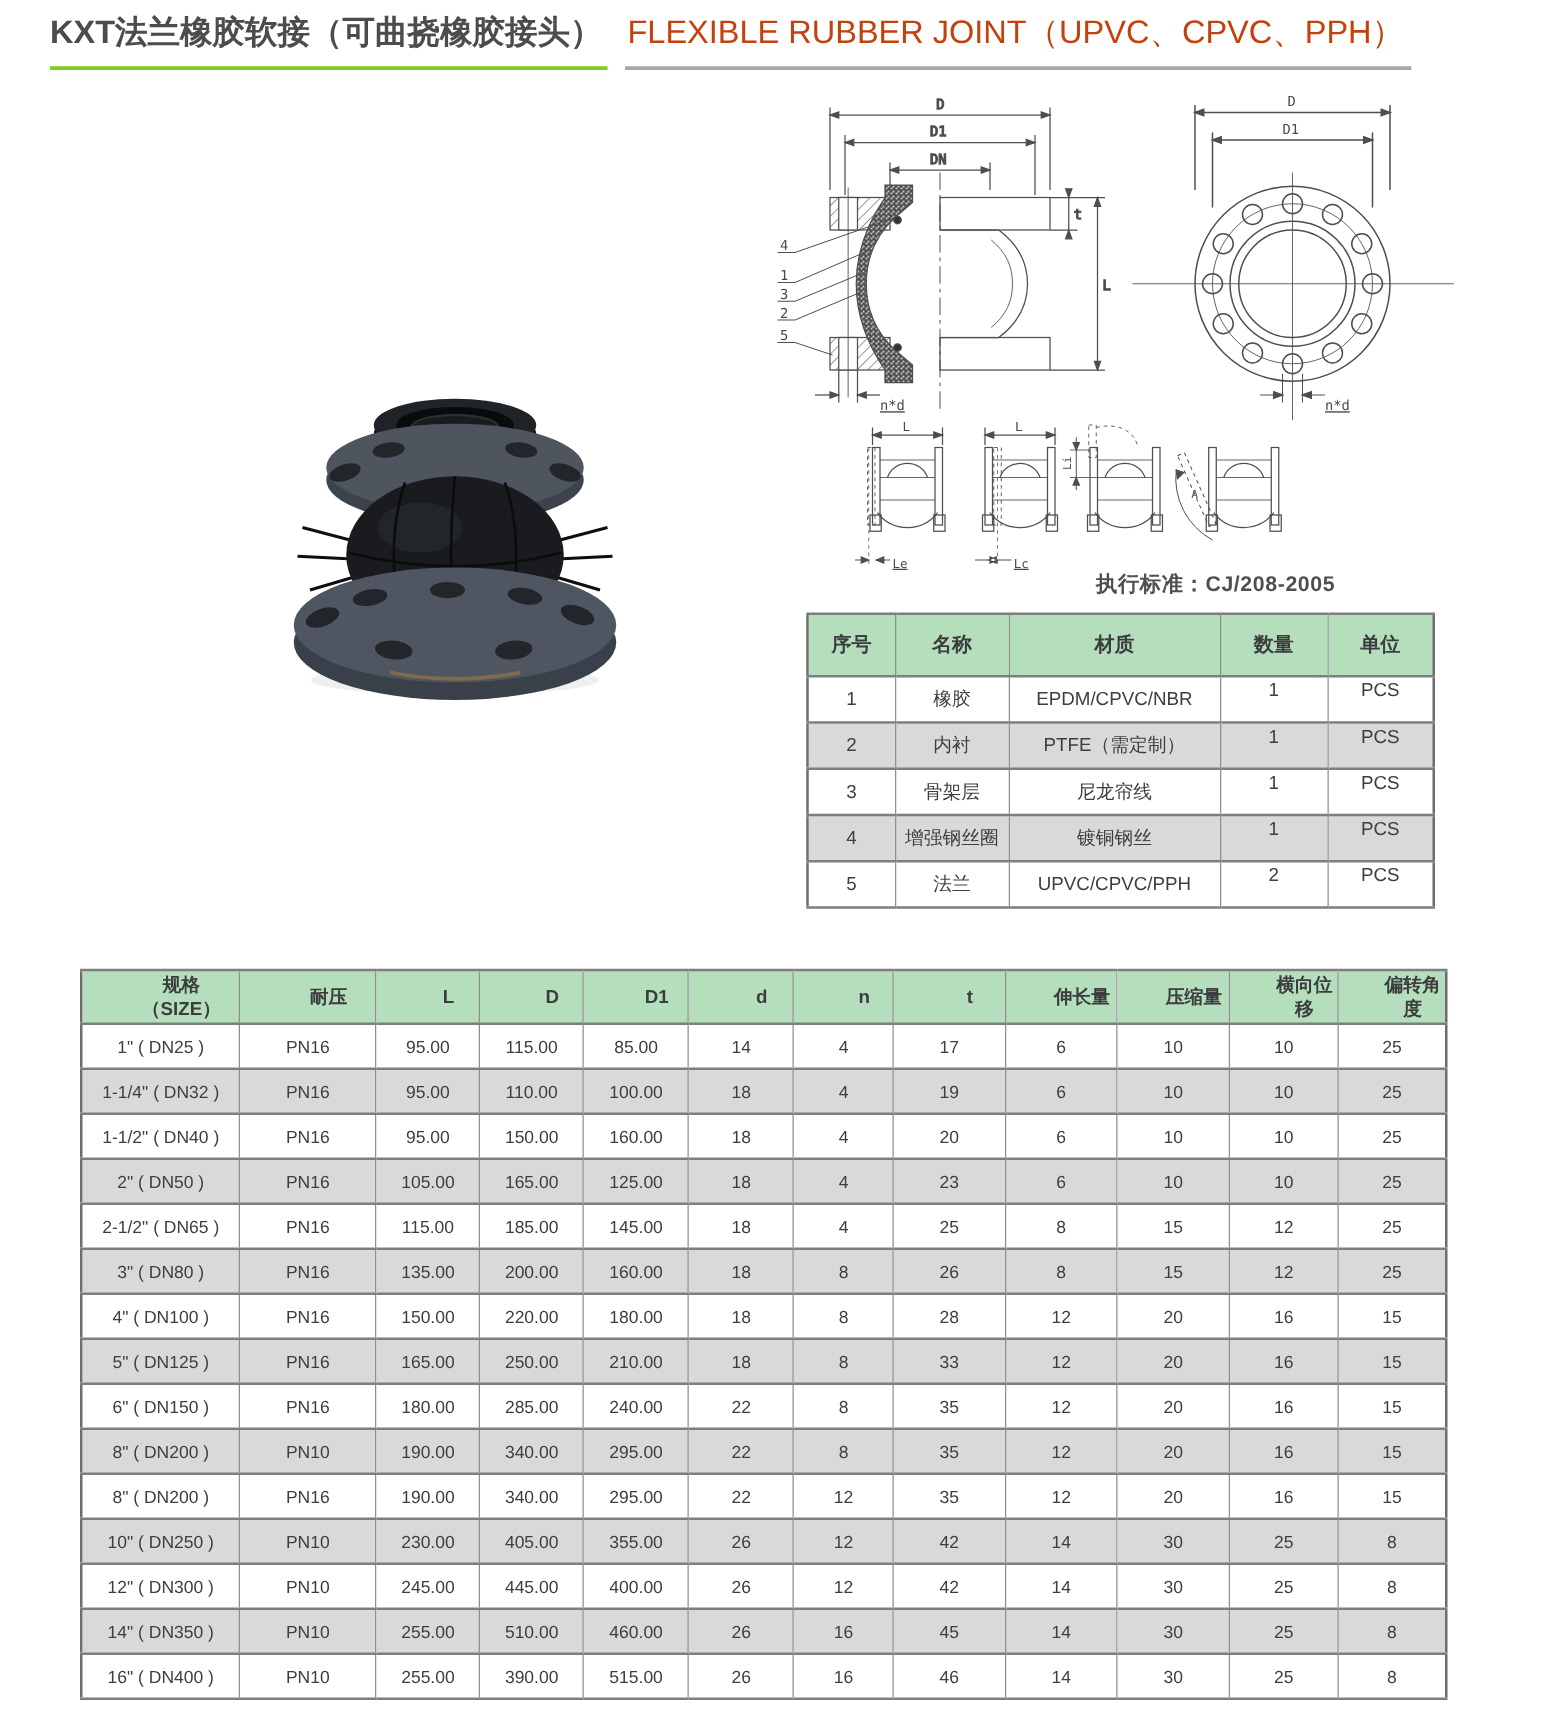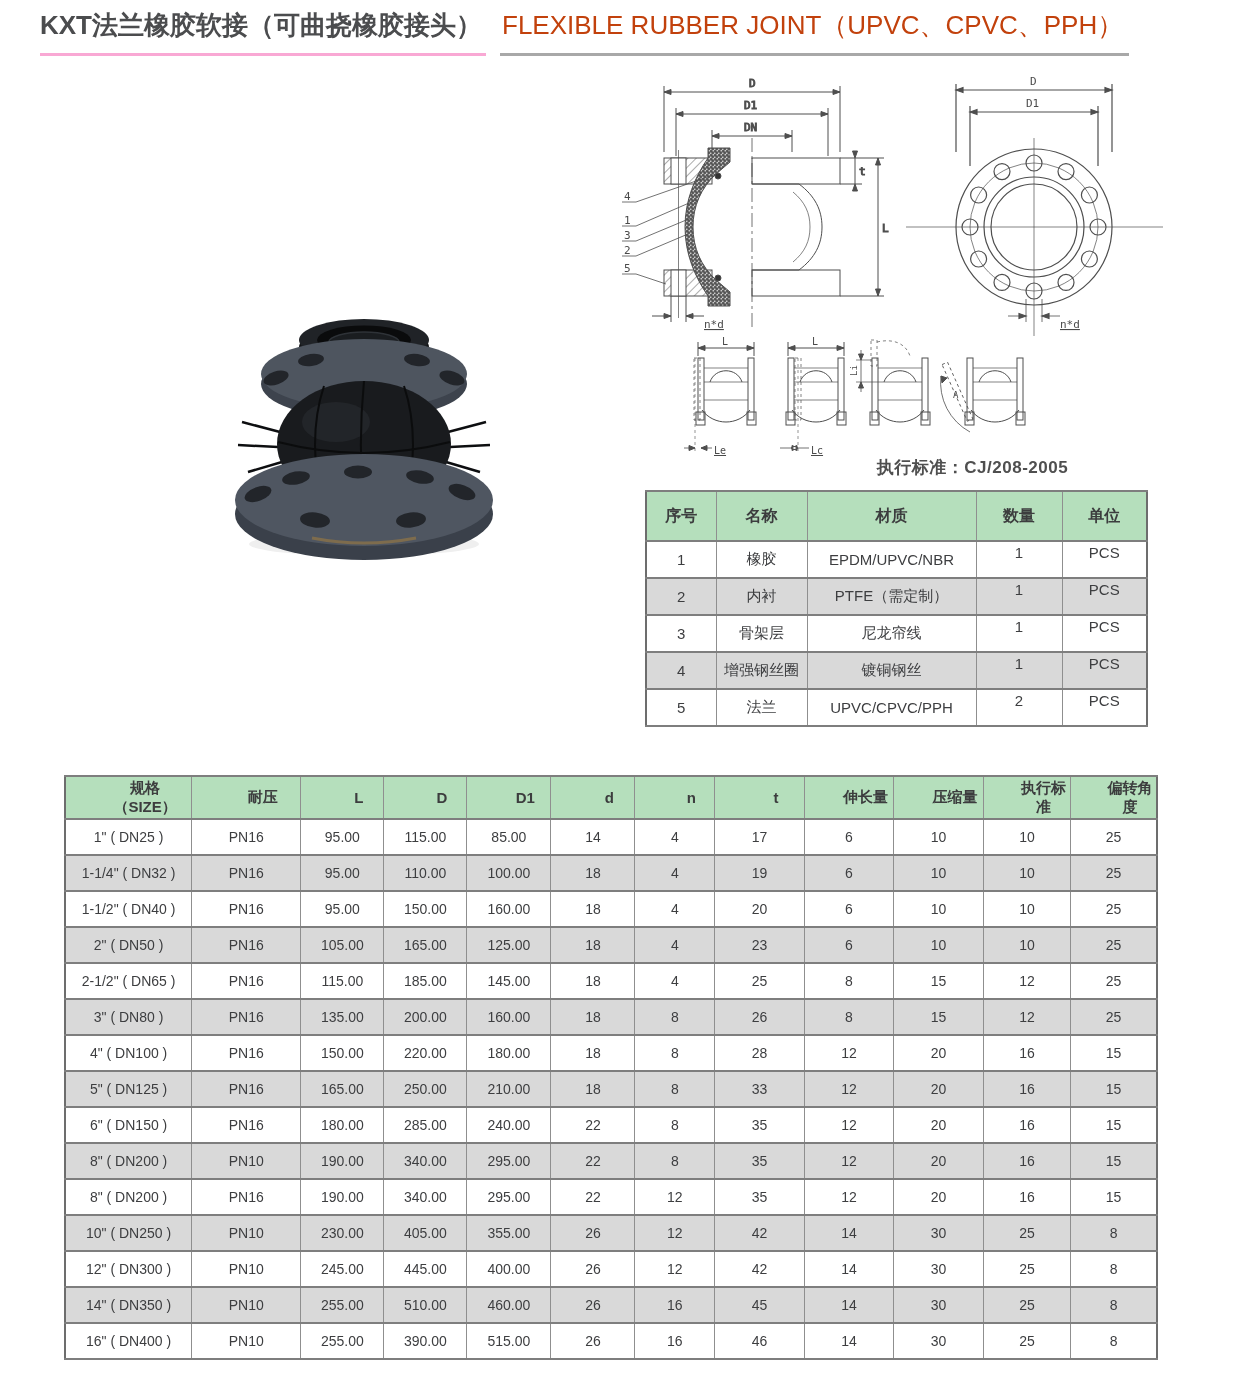--- a/index.html
+++ b/index.html
@@ -10,7 +10,7 @@
   
   .hdr { position:absolute; left:40px; top:8px; white-space:nowrap; }
   .hdr .zh { display:inline-block; font-size:26px; font-weight:bold; color:#4b4c4e;
-             padding:0 4px 10px 0; border-bottom:3px solid #f9a8d4; }
+             padding:0 4px 10px 0; border-bottom:3px solid #84cc16; }
   .hdr .en { display:inline-block; font-size:26px; font-weight:400; color:#c2410c;
              margin-left:14px; padding:0 6px 10px 2px; border-bottom:3px solid #a8a8a8; }
 

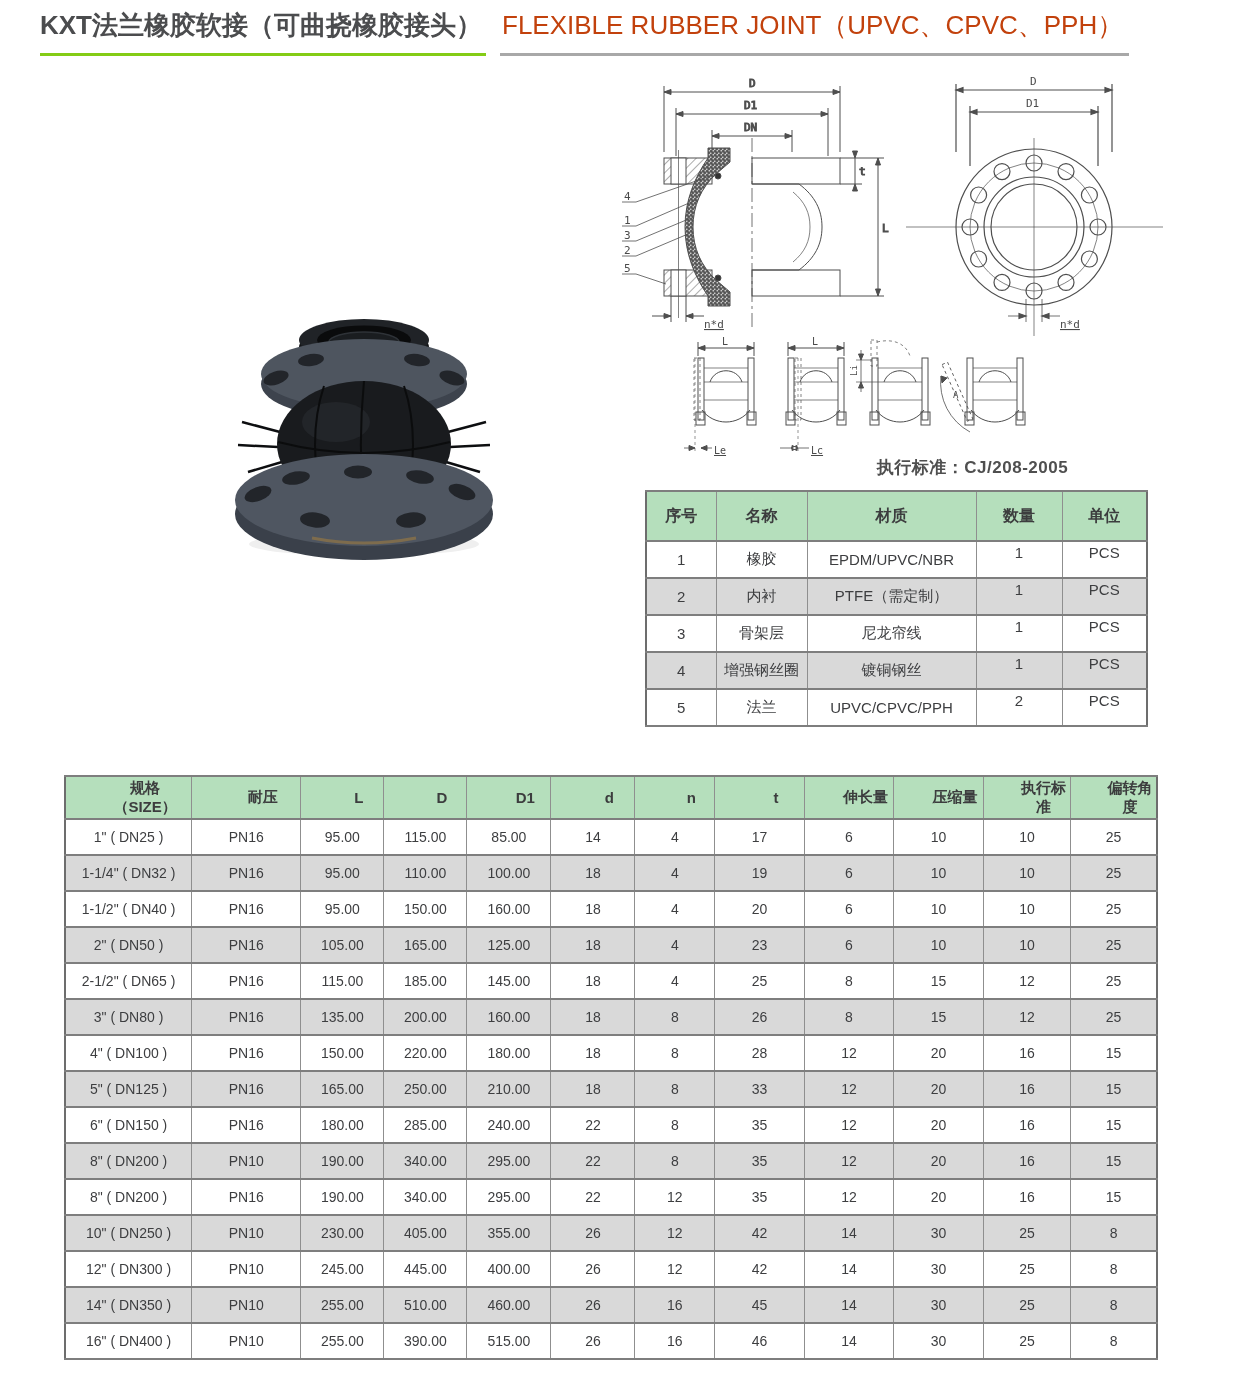--- a/index.html
+++ b/index.html
@@ -328,7 +328,7 @@
         <tr>
           <td>1</td>
           <td>橡胶</td>
-          <td>EPDM/UPVC/NBR</td>
+          <td>EPDM/CPVC/NBR</td>
           <td>1</td>
           <td>PCS</td>
         </tr>

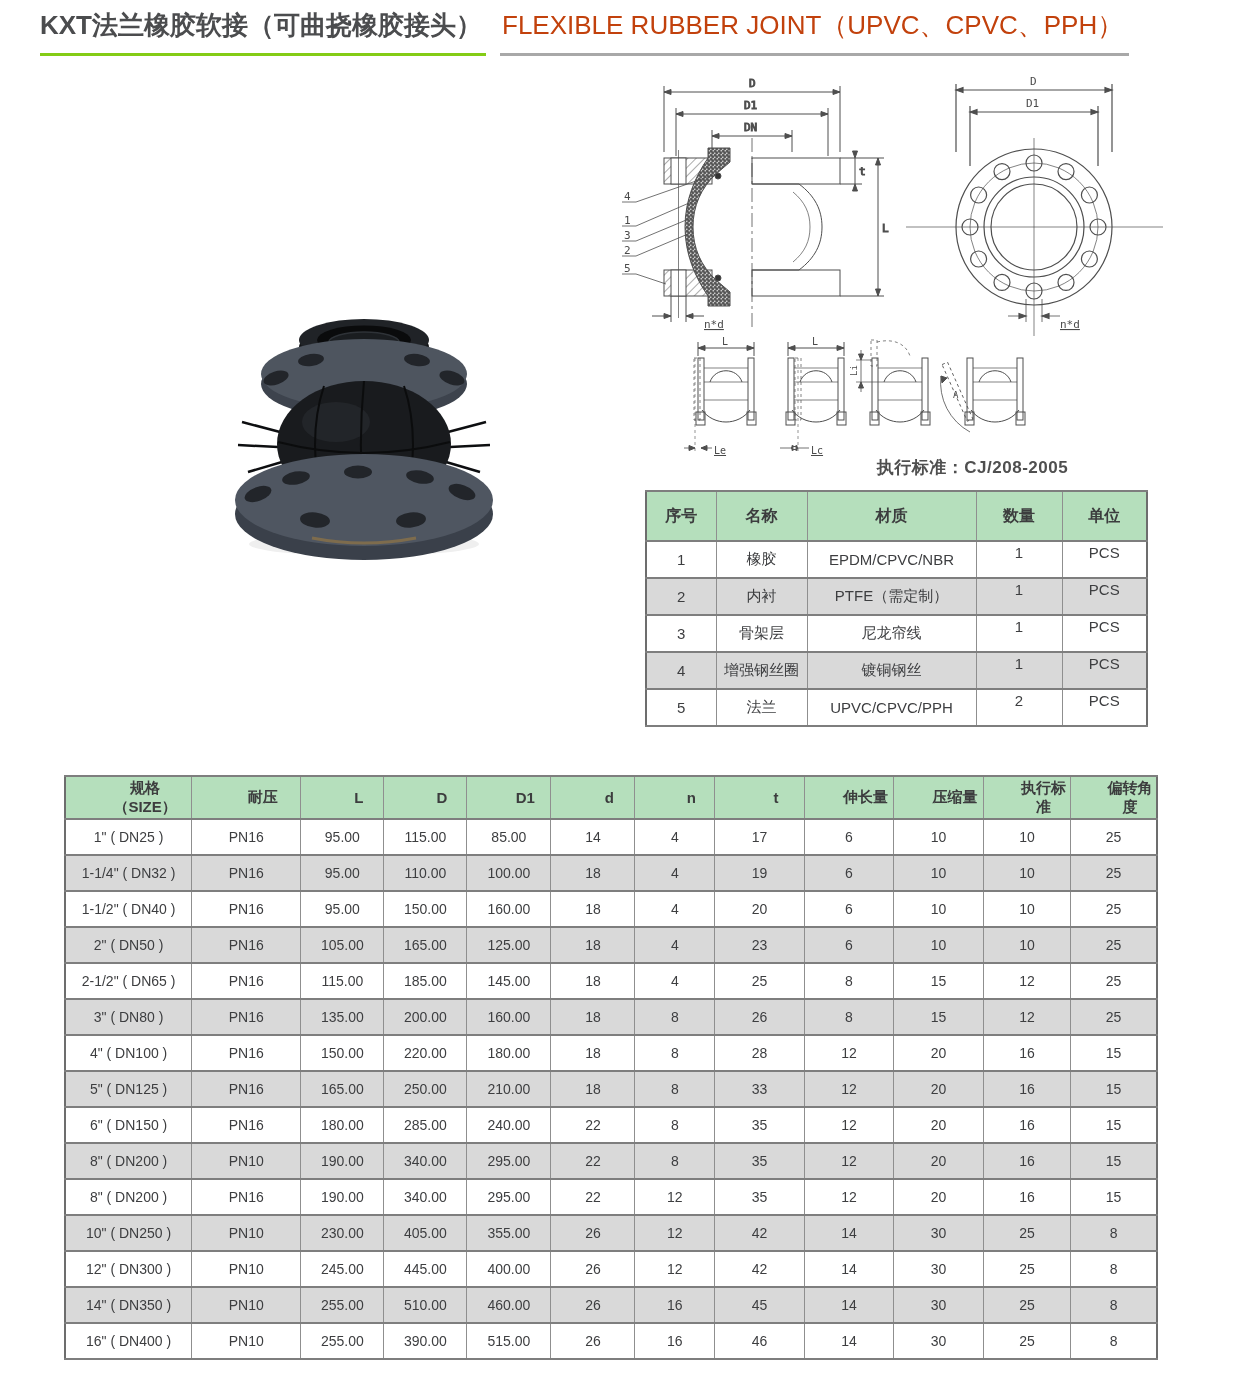--- a/index.html
+++ b/index.html
@@ -390,7 +390,7 @@
           <th>t</th>
           <th>伸长量</th>
           <th>压缩量</th>
-          <th>执行标准</th>
+          <th>横向位移</th>
           <th>偏转角度</th>
         </tr>
       </thead>

